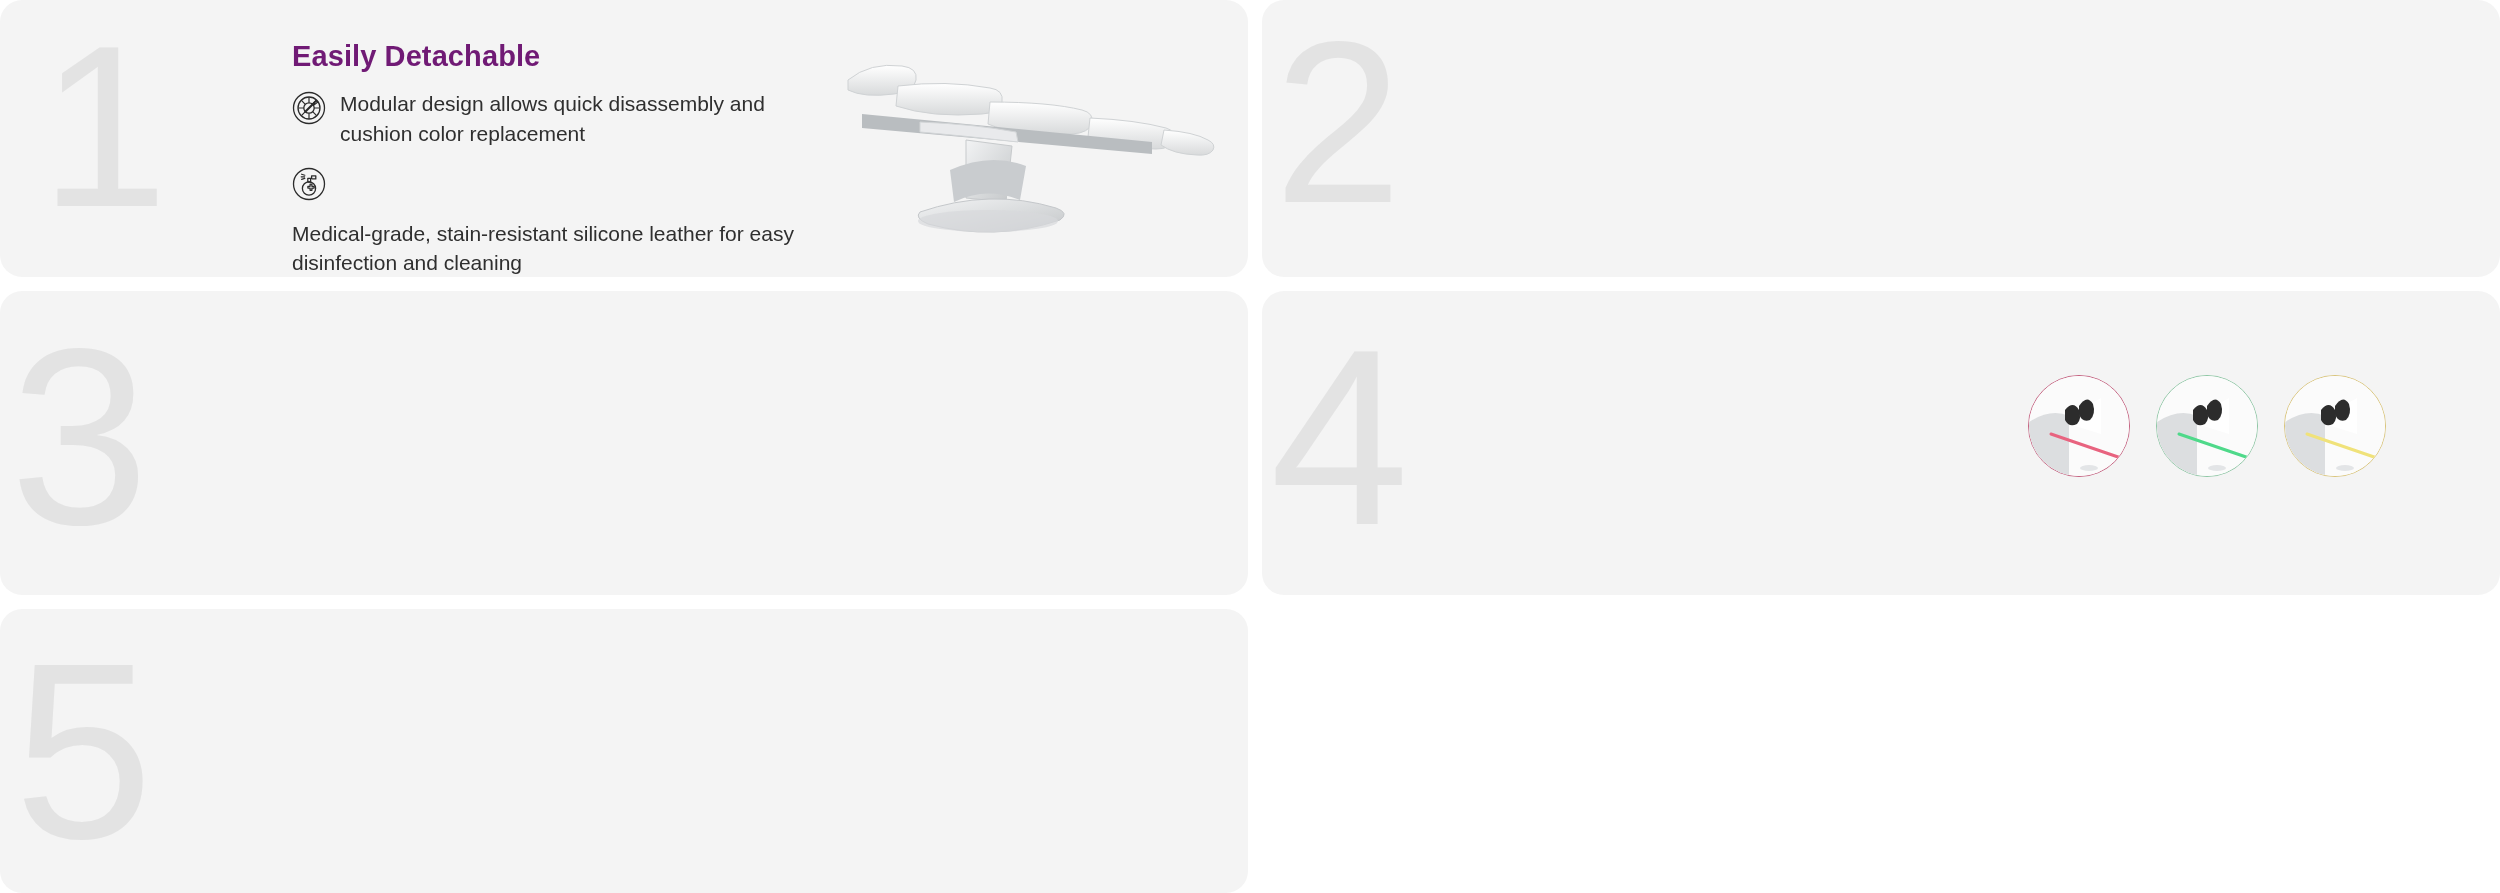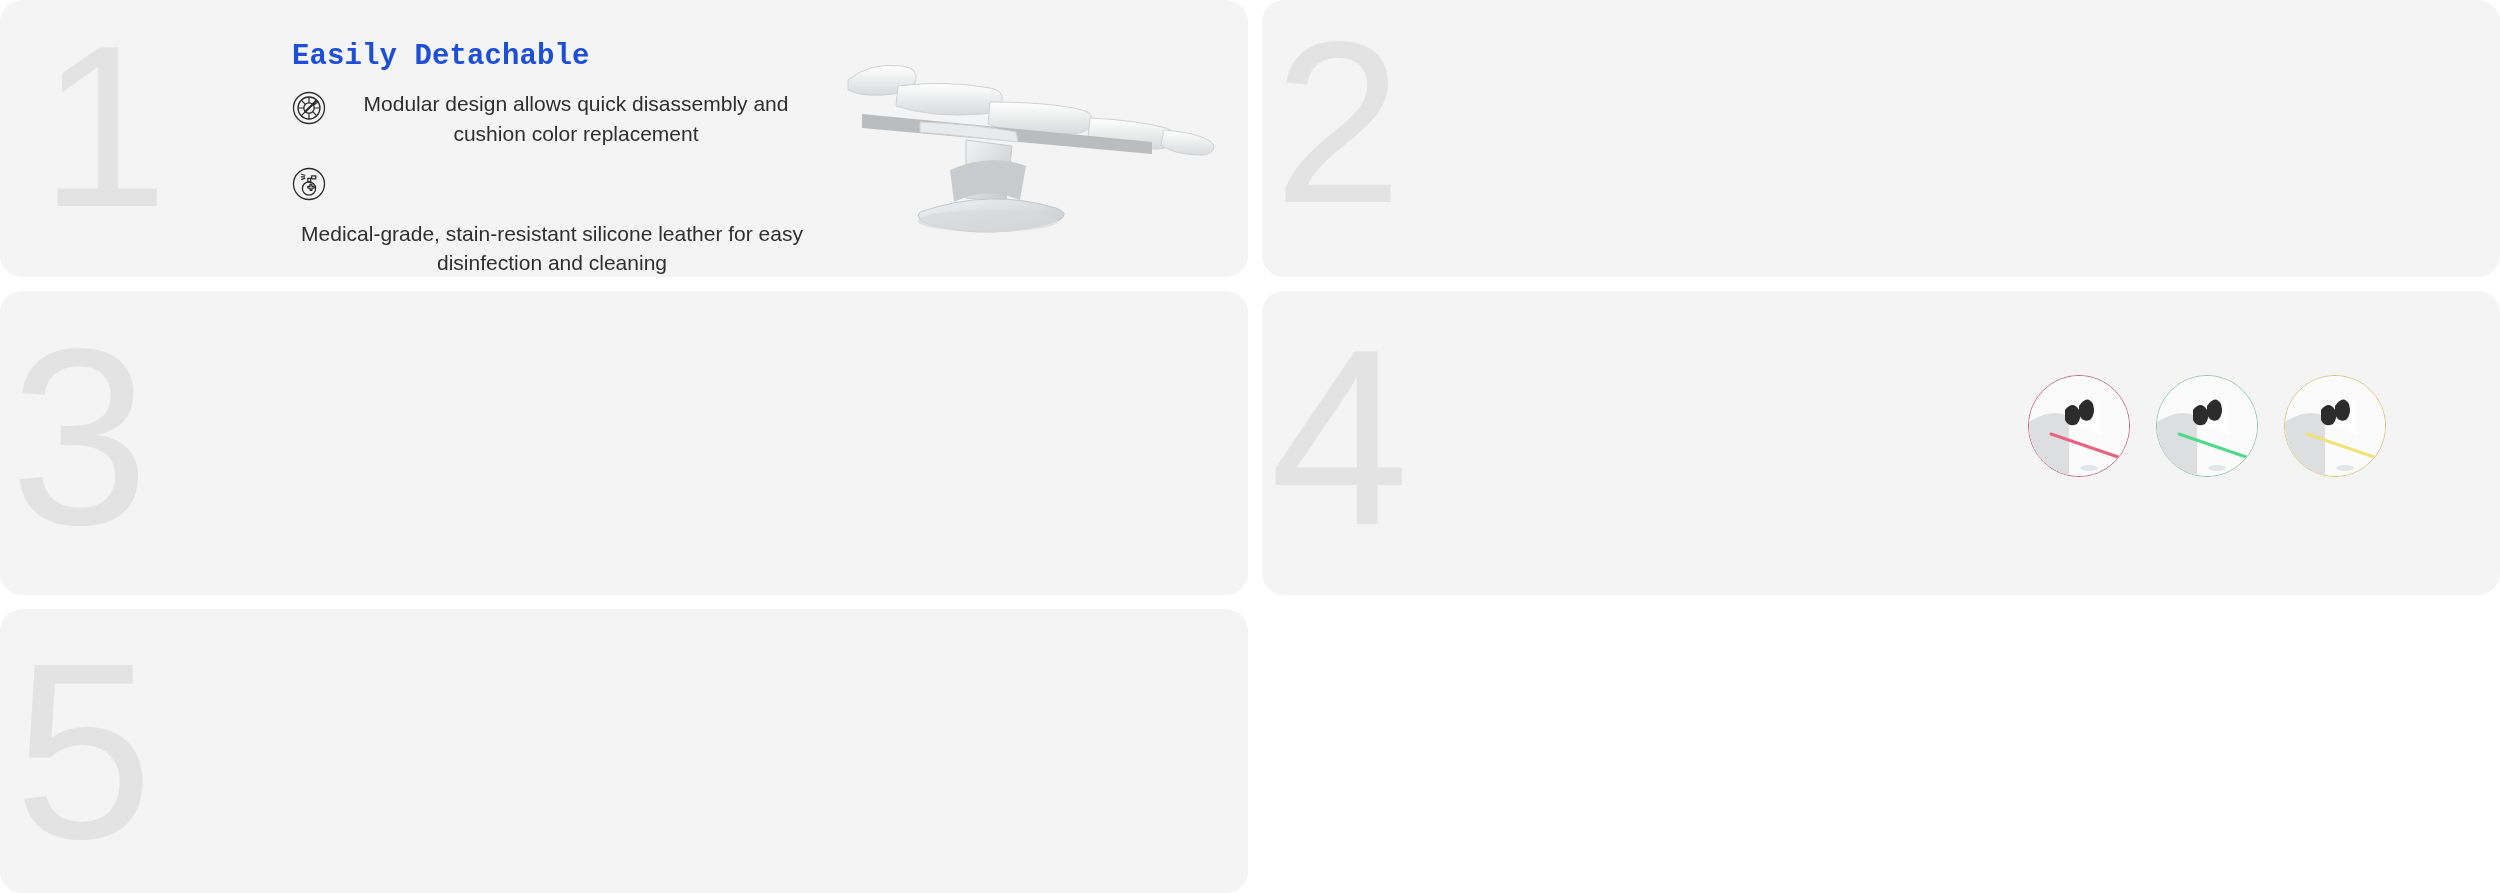--- a/index.html
+++ b/index.html
@@ -45,13 +45,12 @@
   
   .body-copy{position:absolute;}
   .title{
-    color:#1d4ed8;
+    color:#701a75;
     font-weight:bold;
     font-size:29px;
     letter-spacing:.1px;
     margin:0 0 16px 0;
     white-space:nowrap;
-    font-family:Liberation Mono, monospace;
   }
   .bullet{
     display:flex;

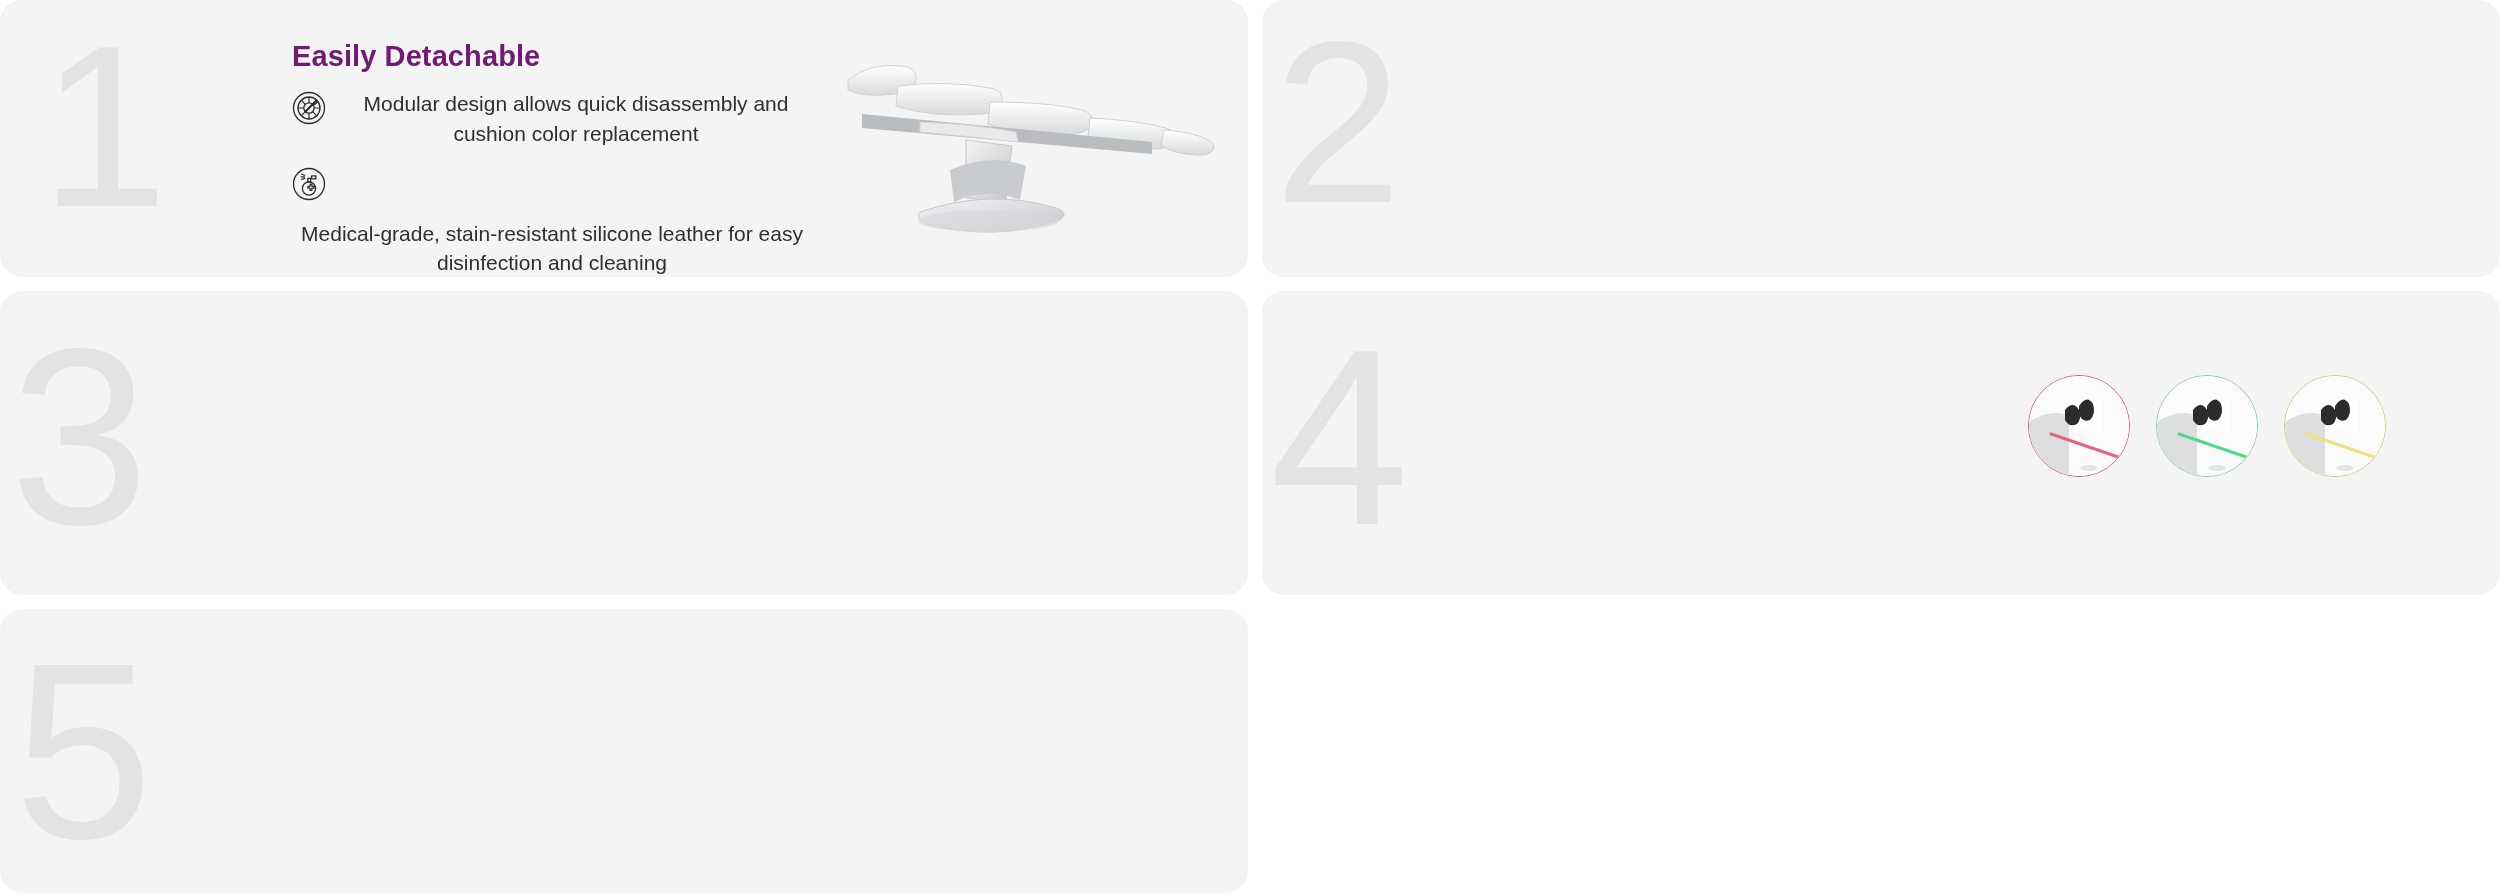--- a/index.html
+++ b/index.html
@@ -57,7 +57,6 @@
     align-items:flex-start;
     gap:14px;
     margin-bottom:16px;
-    text-align:center;
   }
   .bullet:last-child{margin-bottom:0;flex-direction:column;}
   .bullet-text{

